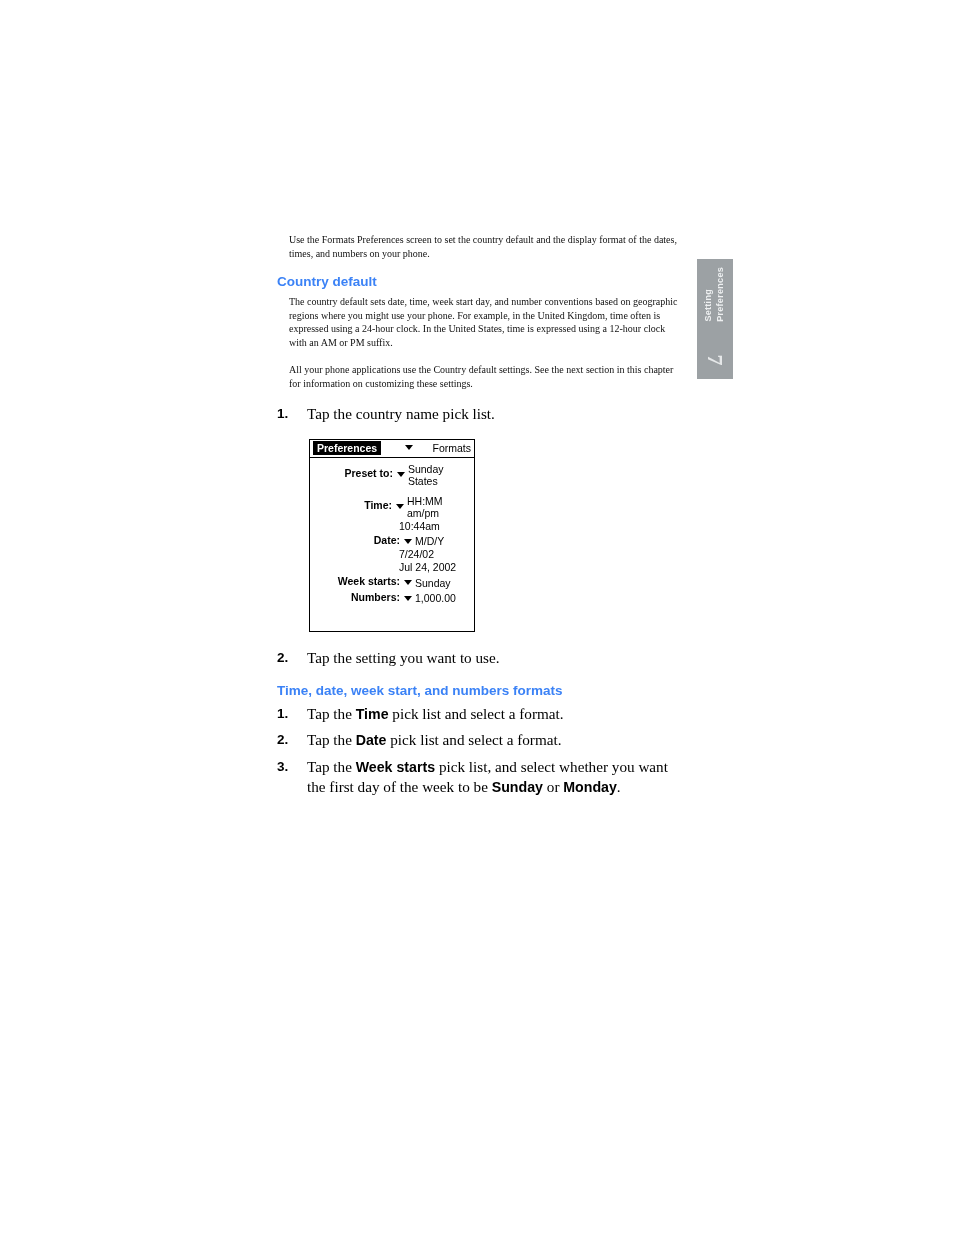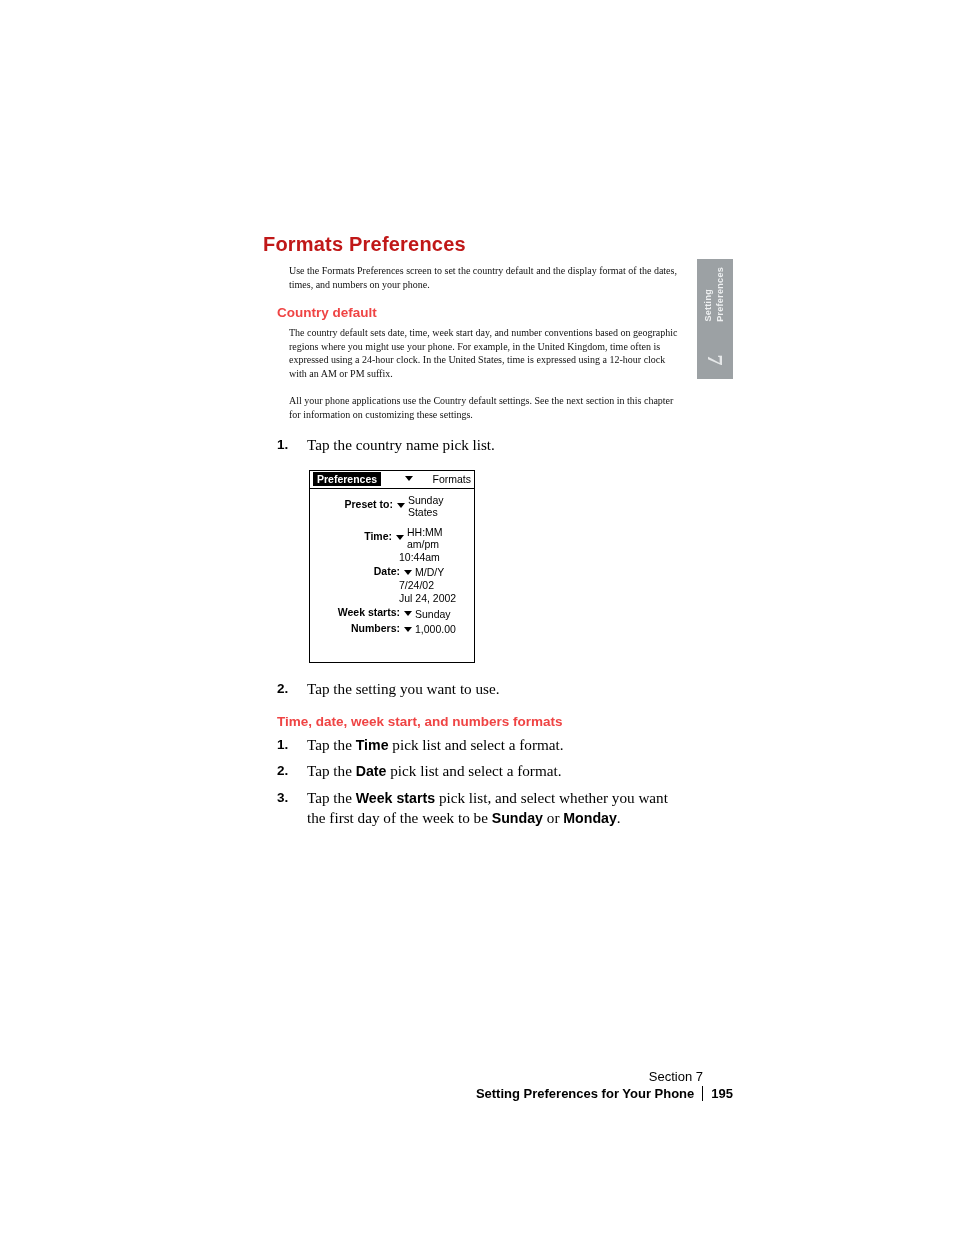--- a/index.html
+++ b/index.html
@@ -228,7 +228,6 @@
 
   <div class="content-col">
 
-    <h2 class="section-title">Formats Preferences</h2>
 
     <div class="body-col">
 

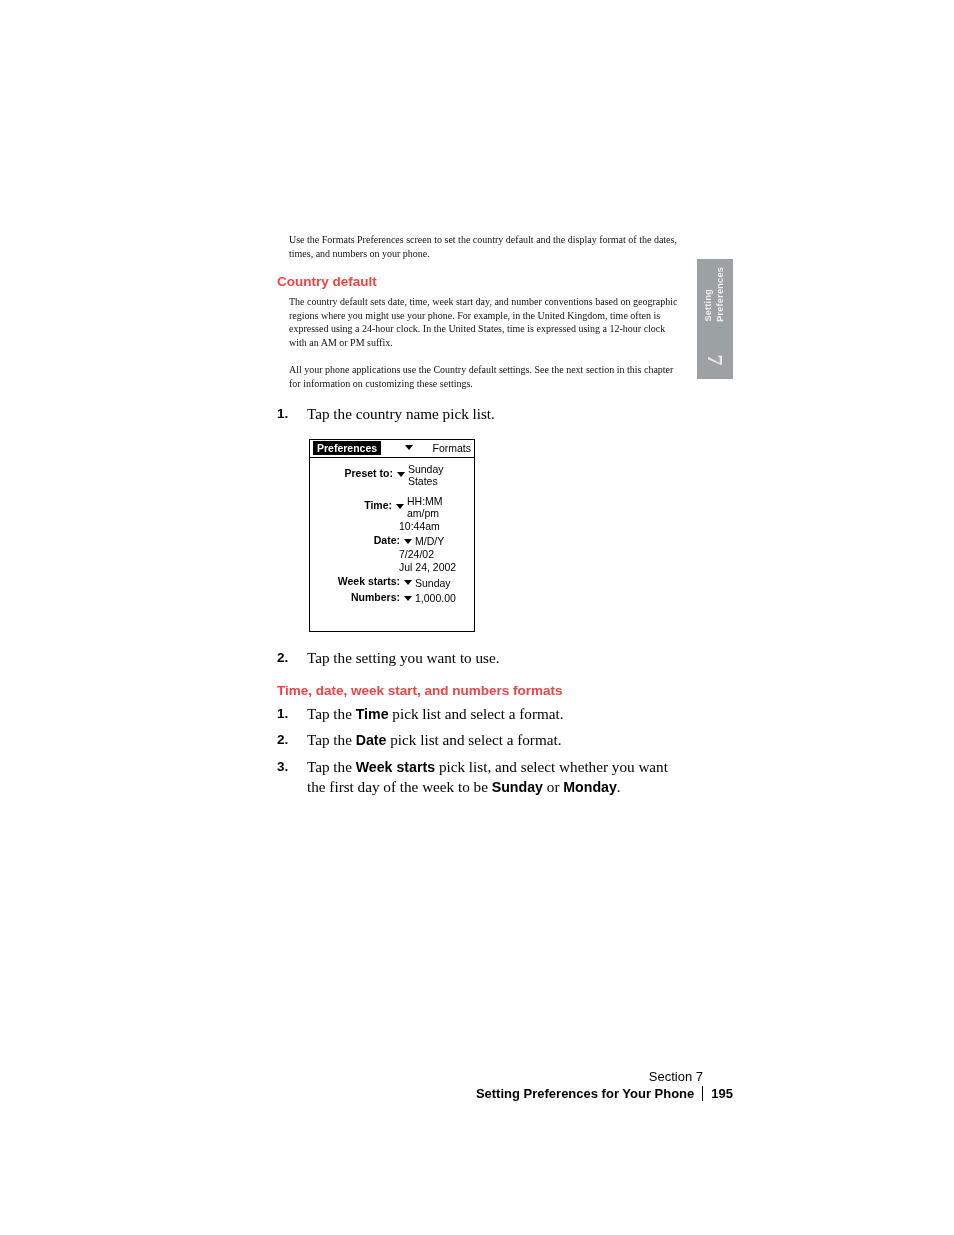--- a/index.html
+++ b/index.html
@@ -46,7 +46,7 @@
     font-weight: bold;
     font-size: 13.5px;
     margin: 4px 0 6px 0;
-    color: #ef4444;
+    color: #3b82f6;
   }
   ol.steps {
     list-style: none;

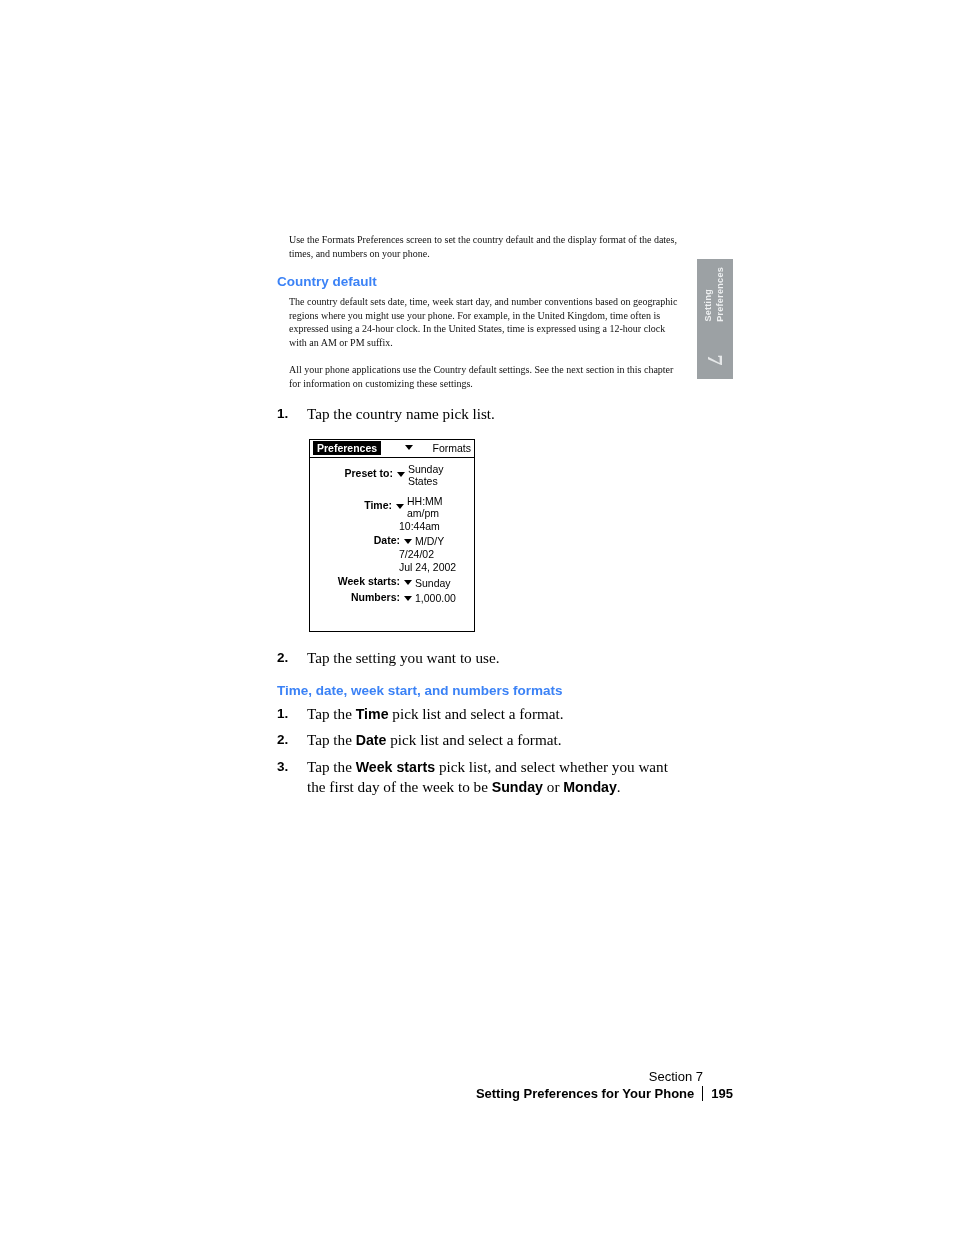--- a/index.html
+++ b/index.html
@@ -320,12 +320,6 @@
     </div>
   </div>
 
-  <div class="footer">
-    <div class="footer-line1">Section 7</div>
-    <div class="footer-line2">
-      <span class="footer-title">Setting Preferences for Your Phone</span><span class="footer-page">195</span>
-    </div>
-  </div>
 
 </div>
 

